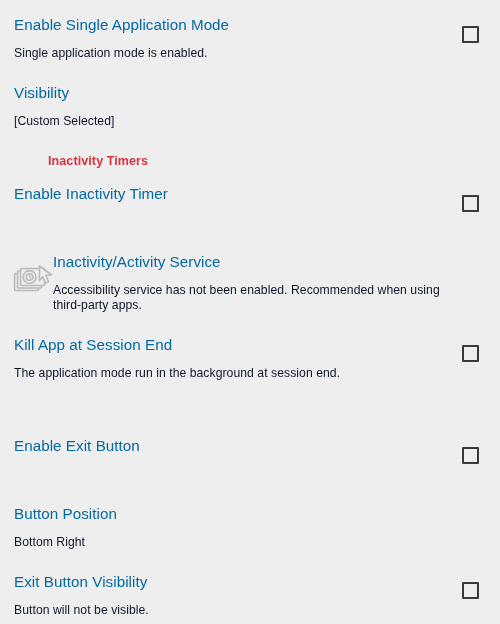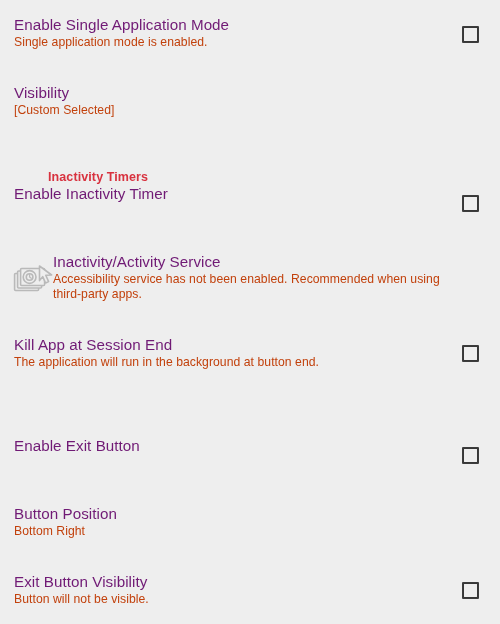--- a/index.html
+++ b/index.html
@@ -58,7 +58,7 @@
   .pref-title {
     font-size: 15.2px;
     font-weight: normal;
-    color: #701a75;
+    color: #0369a1;
     line-height: 18px;
     letter-spacing: 0.05px;
     white-space: nowrap;

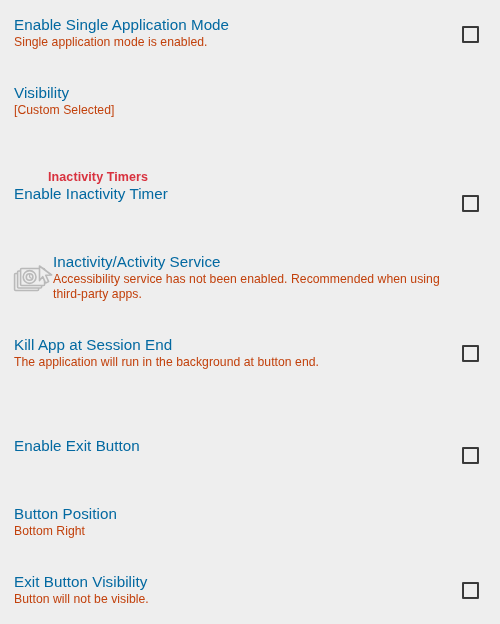--- a/index.html
+++ b/index.html
@@ -66,10 +66,10 @@
 
   .pref-summary {
     font-size: 12.2px;
-    color: #c2410c;
+    color: #0f172a;
     line-height: 15px;
     letter-spacing: 0.05px;
-    margin-top: 1px;
+    margin-top: 12px;
   }
 
   

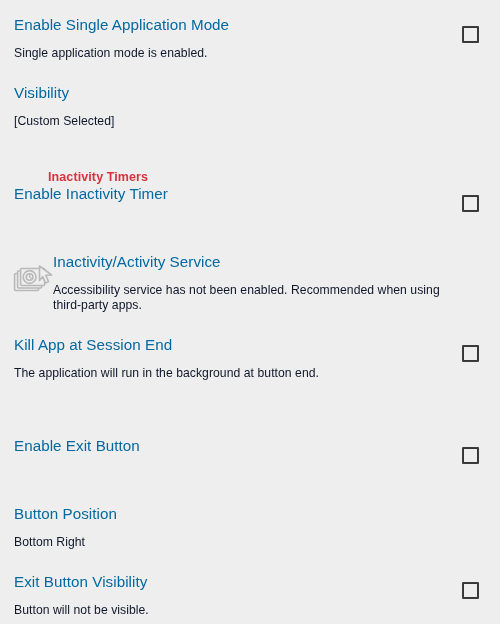--- a/index.html
+++ b/index.html
@@ -121,7 +121,7 @@
         <div class="pref-summary">[Custom Selected]</div>
       </div>
     </div>
-    <div class="section-header" style="top: 170px; padding-left: 34px;">Inactivity Timers</div>
+    <div class="section-header" style="top: 154px; padding-left: 34px;">Inactivity Timers</div>
     <div class="pref-row" style="top: 185px;">
       <div class="pref-text">
         <div class="pref-title">Enable Inactivity Timer</div>

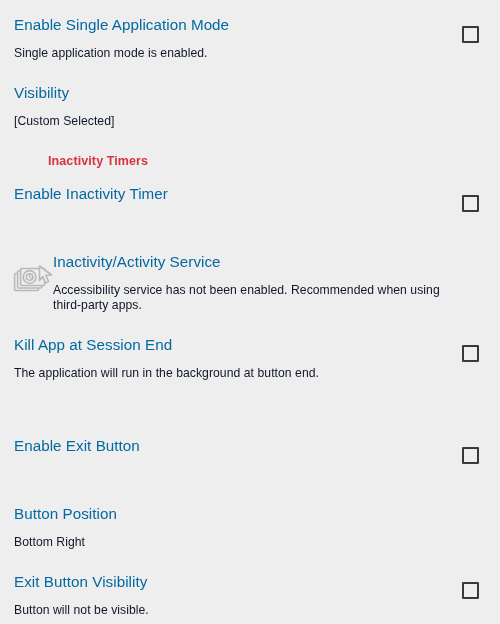--- a/index.html
+++ b/index.html
@@ -150,7 +150,7 @@
     <div class="pref-row" style="top: 336px;">
       <div class="pref-text">
         <div class="pref-title">Kill App at Session End</div>
-        <div class="pref-summary">The application will run in the background at button end.</div>
+        <div class="pref-summary">The application mode run in the background at session end.</div>
       </div>
       <span class="pref-checkbox" role="checkbox" aria-checked="false" style="top: 9px;"></span>
     </div>

